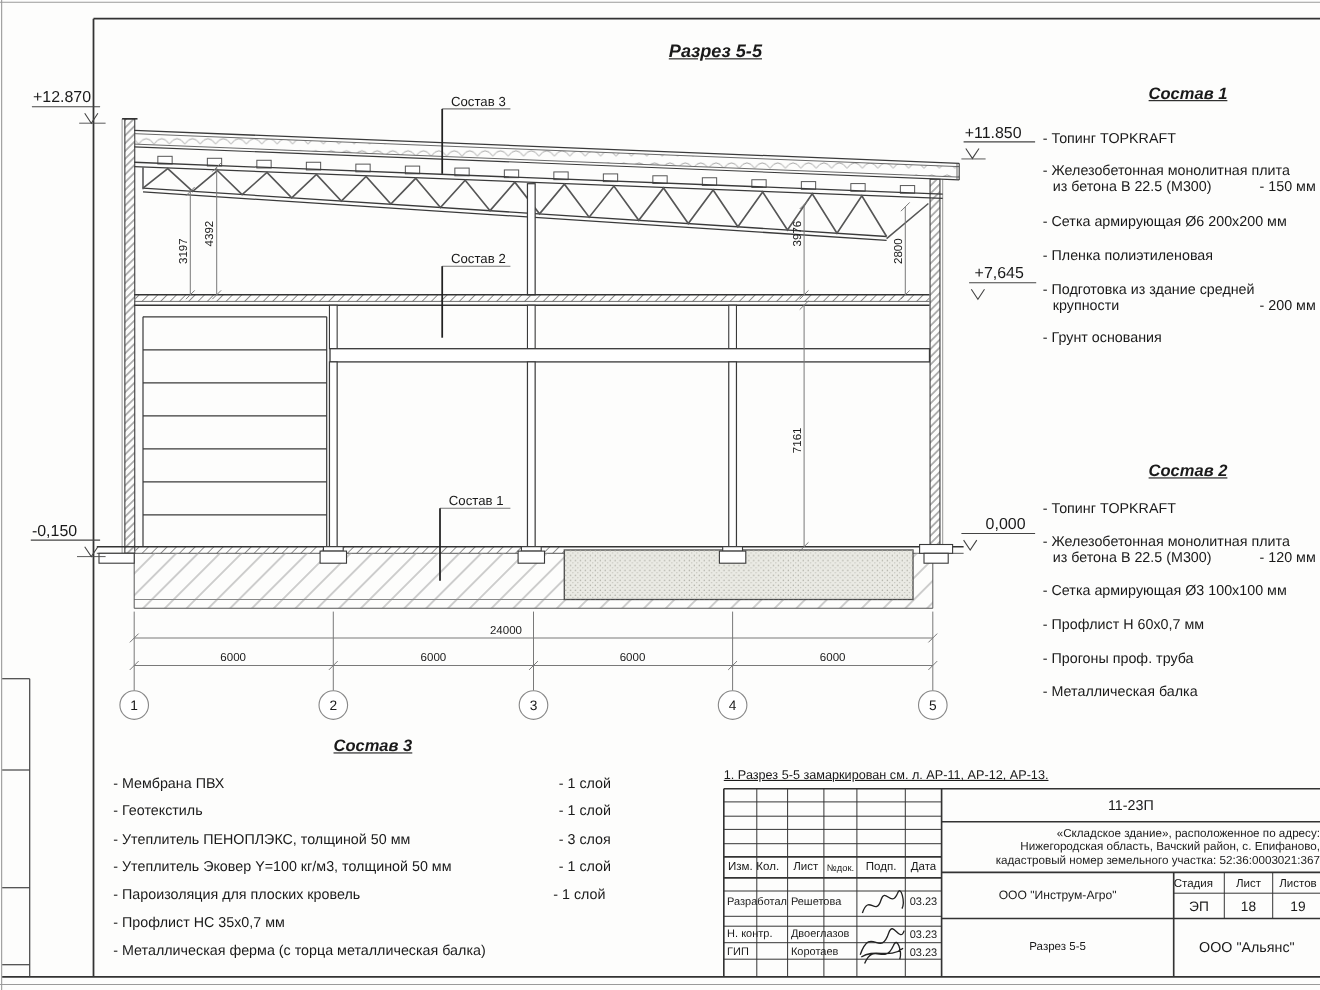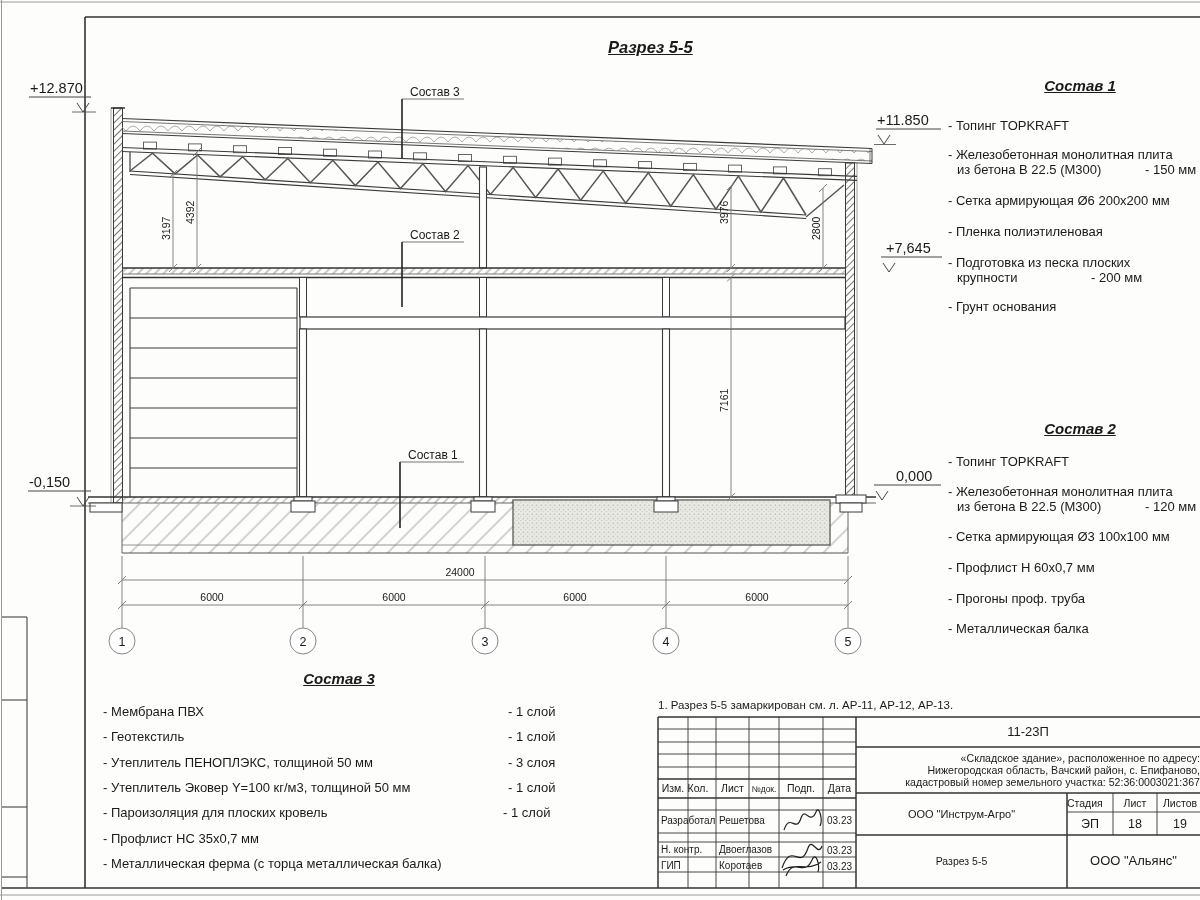--- a/index.html
+++ b/index.html
@@ -340,7 +340,7 @@
   <div class="abs spec-value" style="left:1145px;top:162px;">- 150 мм</div>
   <div class="abs spec-text" style="left:948px;top:193px;">- Сетка армирующая Ø6 200х200 мм</div>
   <div class="abs spec-text" style="left:948px;top:224px;">- Пленка полиэтиленовая</div>
-  <div class="abs spec-text" style="left:948px;top:255px;">- Подготовка из песка плоских</div>
+  <div class="abs spec-text" style="left:948px;top:255px;">- Подготовка из здание средней</div>
   <div class="abs spec-text2" style="left:957px;top:270px;">крупности</div>
   <div class="abs spec-value" style="left:1091px;top:270px;">- 200 мм</div>
   <div class="abs spec-text" style="left:948px;top:299px;">- Грунт основания</div>

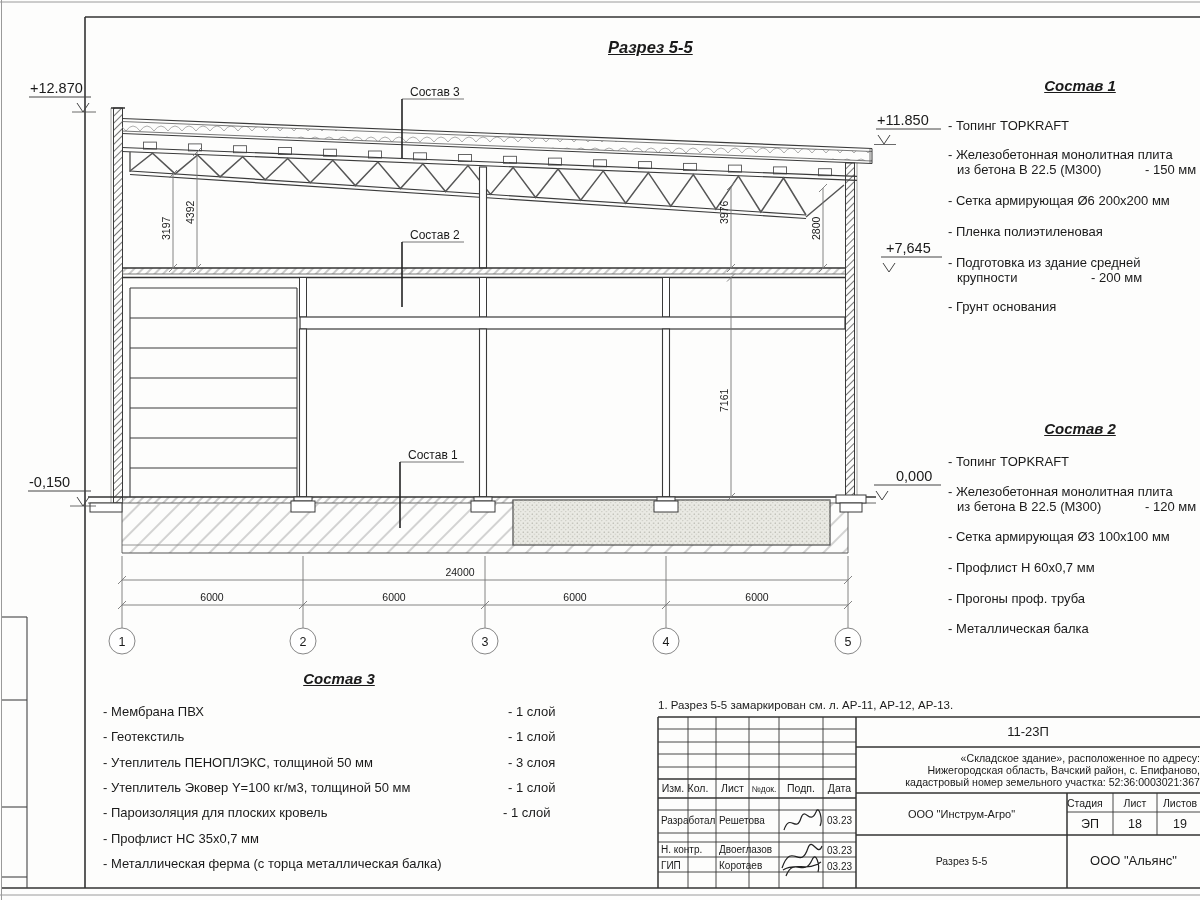--- a/index.html
+++ b/index.html
@@ -342,7 +342,7 @@
   <div class="abs spec-text" style="left:948px;top:224px;">- Пленка полиэтиленовая</div>
   <div class="abs spec-text" style="left:948px;top:255px;">- Подготовка из здание средней</div>
   <div class="abs spec-text2" style="left:957px;top:270px;">крупности</div>
-  <div class="abs spec-value" style="left:1091px;top:270px;">- 200 мм</div>
+  <div class="abs spec-value" style="left:1145px;top:270px;">- 200 мм</div>
   <div class="abs spec-text" style="left:948px;top:299px;">- Грунт основания</div>
 </div>
 

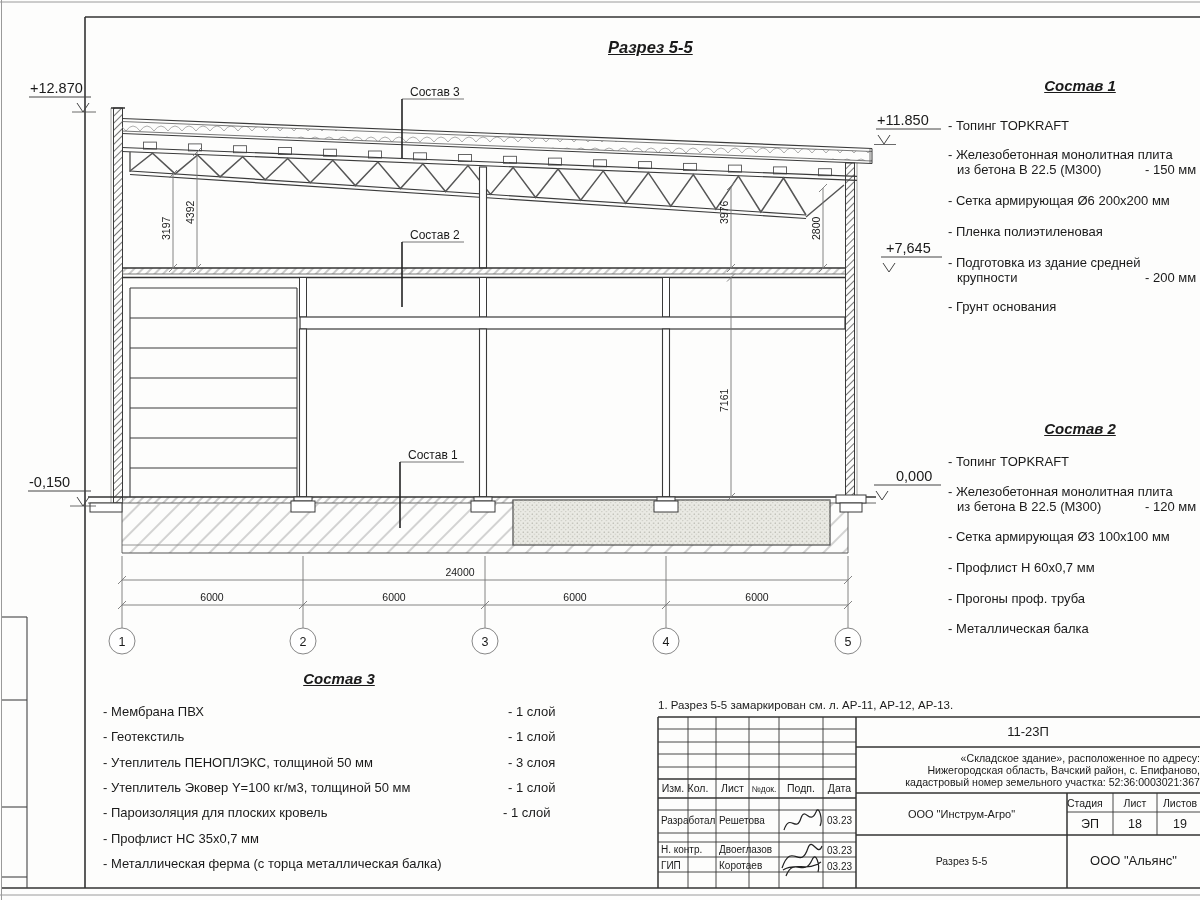--- a/index.html
+++ b/index.html
@@ -12,7 +12,7 @@
   .spec-text{font-size:13px;}
   .spec-text2{font-size:13px;}
   .spec-value{font-size:13px;}
-  .note{font-size:11.5px;}
+  .note{font-size:11.5px;text-decoration:underline;}
   .tb{font-size:10px;}
   .tb-c{text-align:center;}
   .tb-doc{font-size:13px;}

